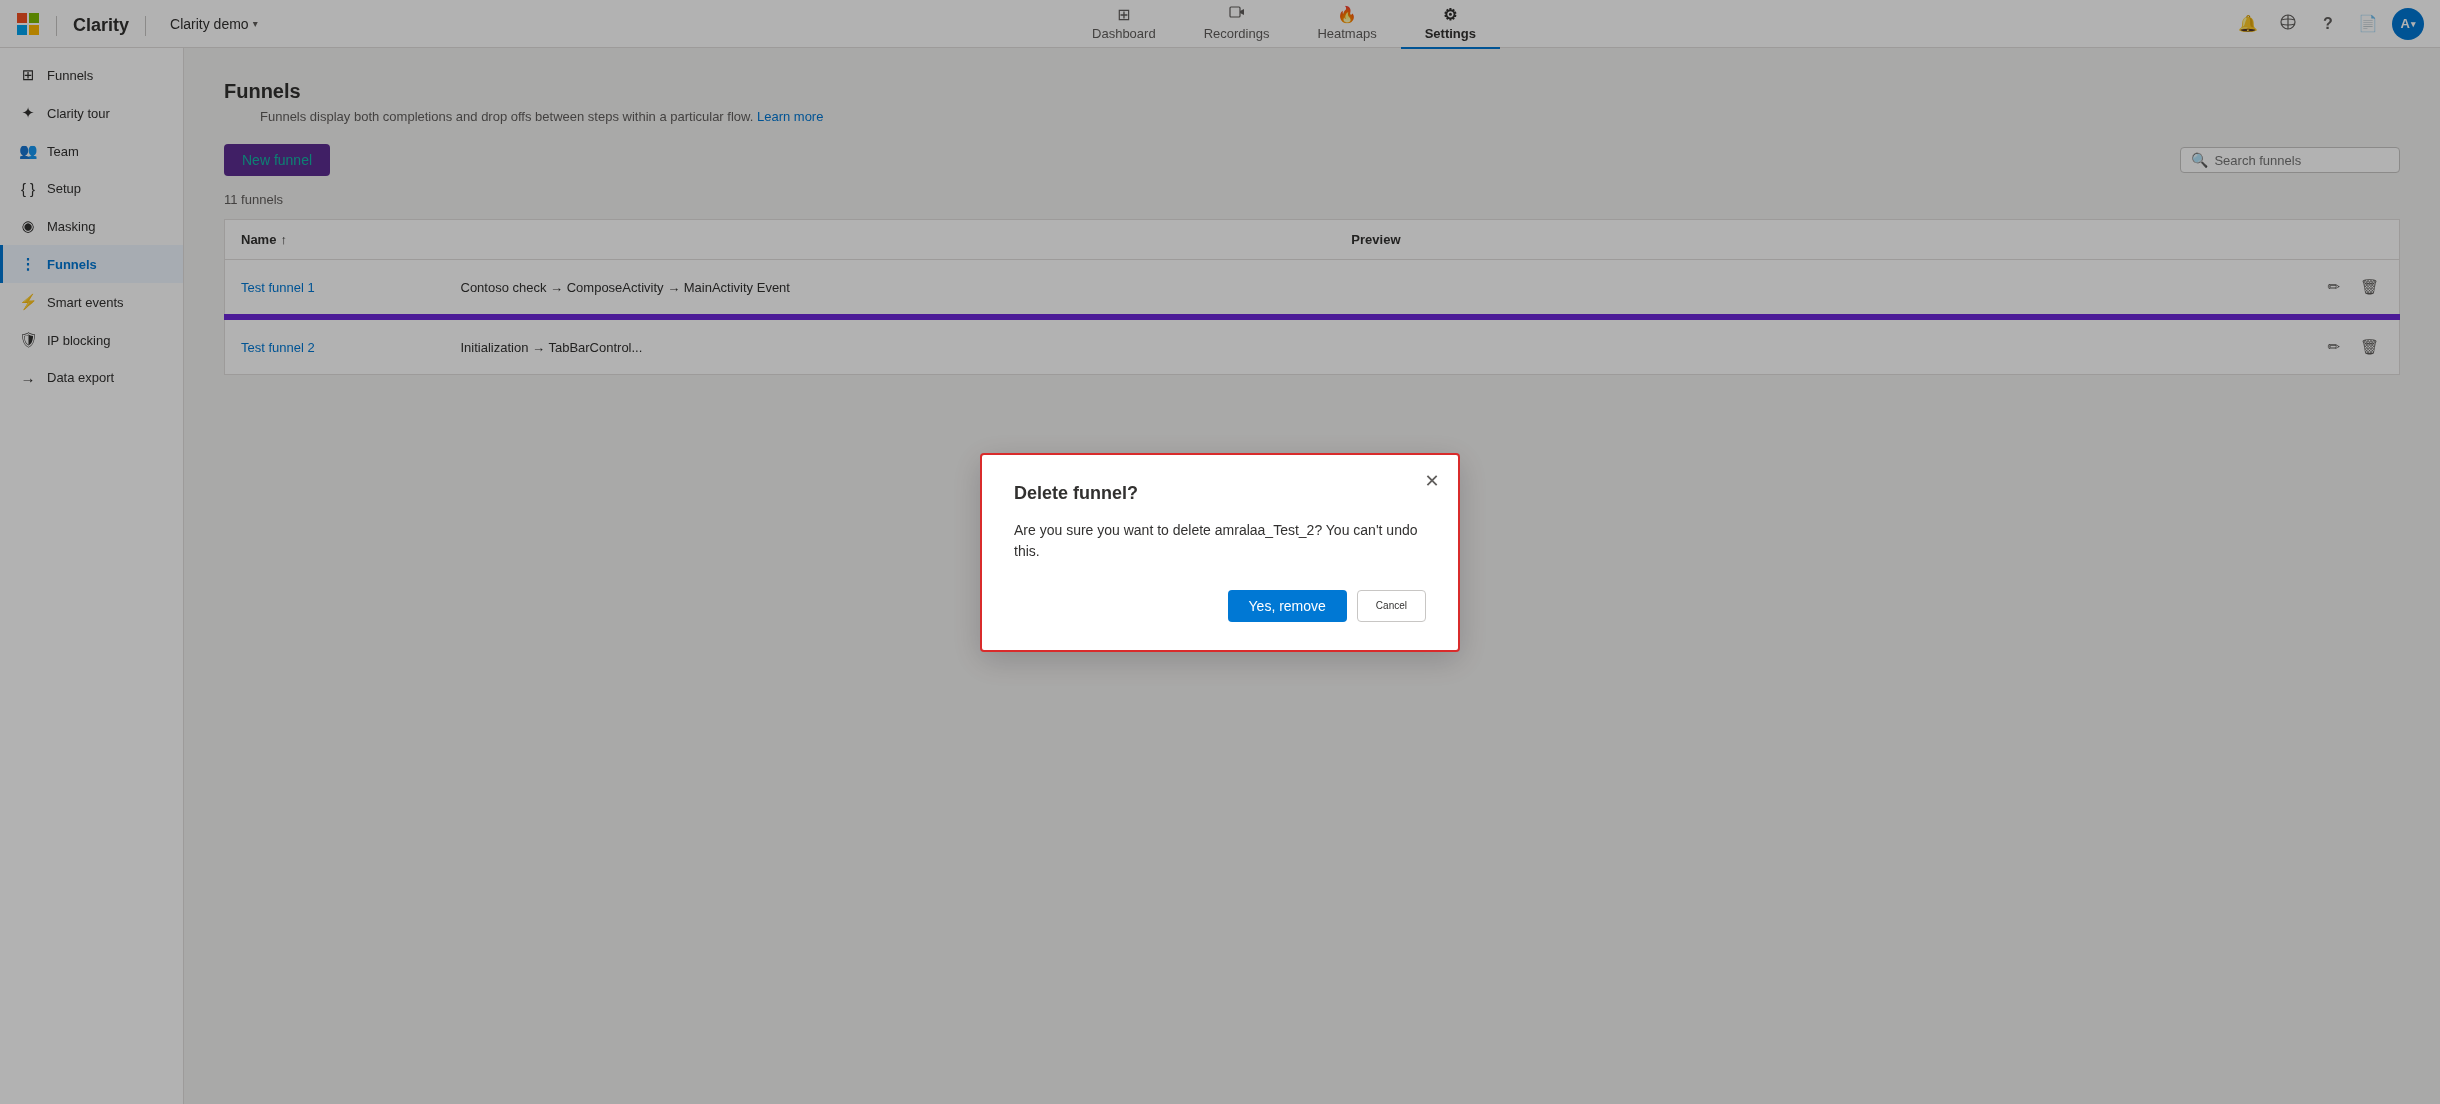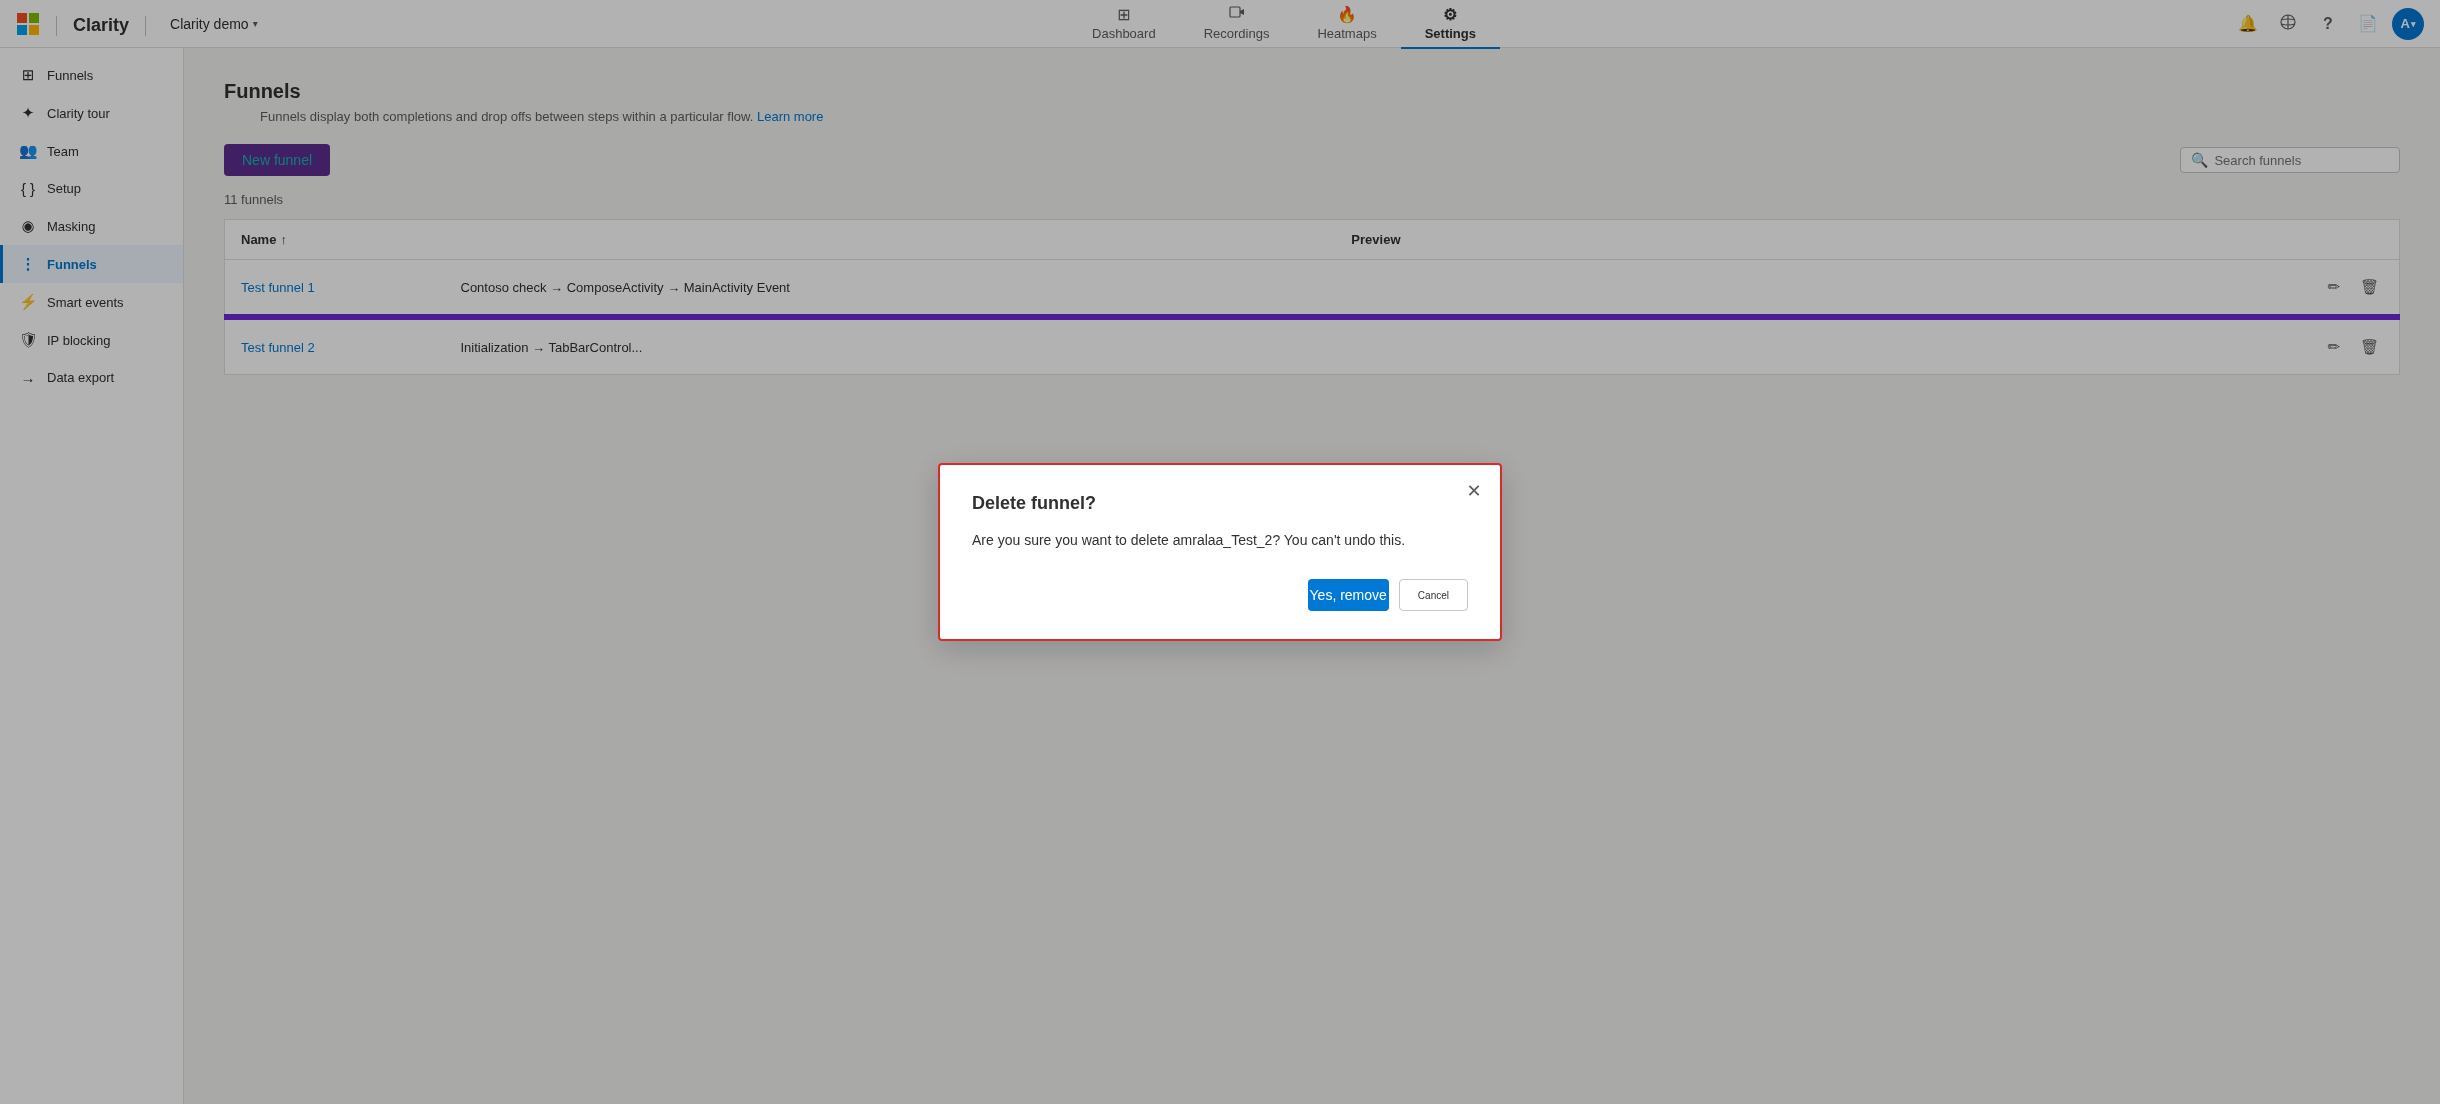--- a/index.html
+++ b/index.html
@@ -67,7 +67,7 @@
     .overlay { position: fixed; top: 0; left: 0; right: 0; bottom: 0; background: rgba(0,0,0,0.3); z-index: 100; display: flex; align-items: center; justify-content: center; }
 
     
-    .dialog { background: #fff; border-radius: 4px; border: 2px solid #d92b2b; padding: 28px 32px; width: 564px; position: relative; box-shadow: 0 8px 32px rgba(0,0,0,0.18); }
+    .dialog { background: #fff; border-radius: 4px; border: 2px solid #d92b2b; padding: 28px 32px; width: 480px; position: relative; box-shadow: 0 8px 32px rgba(0,0,0,0.18); }
     .dialog-title { font-size: 18px; font-weight: 700; color: #323130; margin-bottom: 16px; }
     .dialog-body { font-size: 14px; color: #323130; margin-bottom: 28px; line-height: 1.5; }
     .dialog-close { position: absolute; top: 12px; right: 12px; background: transparent; border: none; cursor: pointer; font-size: 18px; color: #605e5c; border-radius: 3px; width: 28px; height: 28px; display: flex; align-items: center; justify-content: center; }

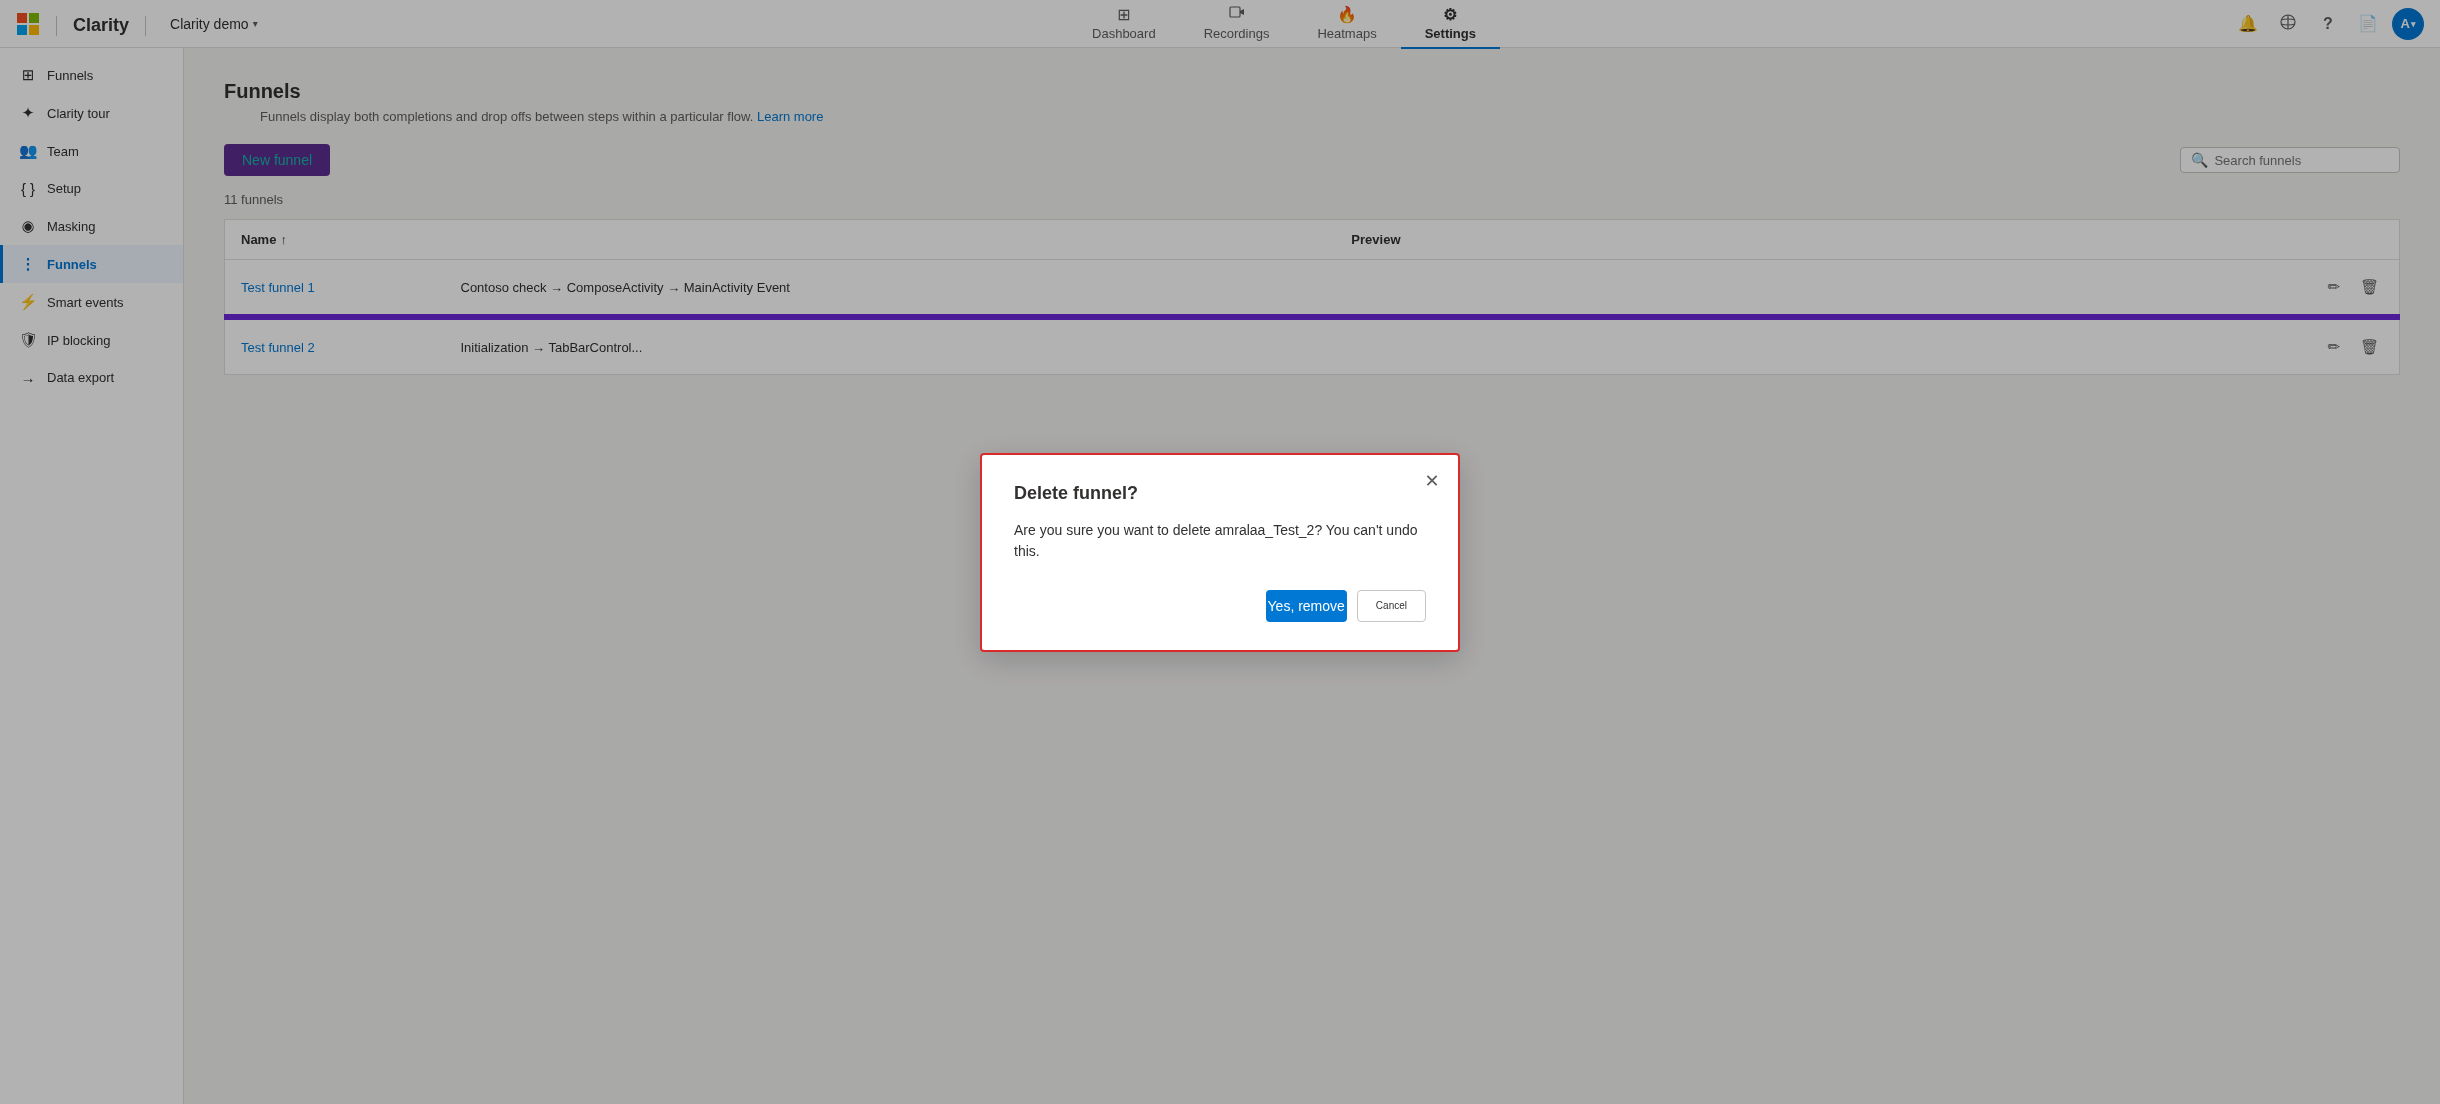--- a/index.html
+++ b/index.html
@@ -72,7 +72,7 @@
     .dialog-body { font-size: 14px; color: #323130; margin-bottom: 28px; line-height: 1.5; }
     .dialog-close { position: absolute; top: 12px; right: 12px; background: transparent; border: none; cursor: pointer; font-size: 18px; color: #605e5c; border-radius: 3px; width: 28px; height: 28px; display: flex; align-items: center; justify-content: center; }
     .dialog-actions { display: flex; gap: 10px; justify-content: flex-end; }
-    .btn-danger { background: #0078d4; color: #fff; border: none; border-radius: 4px; padding: 8px 2px; font-size: 14px; cursor: pointer; font-weight: 500; }
+    .btn-danger { background: #0078d4; color: #fff; border: none; border-radius: 4px; padding: 8px 21px; font-size: 14px; cursor: pointer; font-weight: 500; }
     .btn-cancel { background: #fff; color: #323130; border: 1px solid #c8c6c4; border-radius: 4px; padding: 8px 18px; font-size: 10px; cursor: pointer; font-weight: 500; }
   </style>
 </head>

